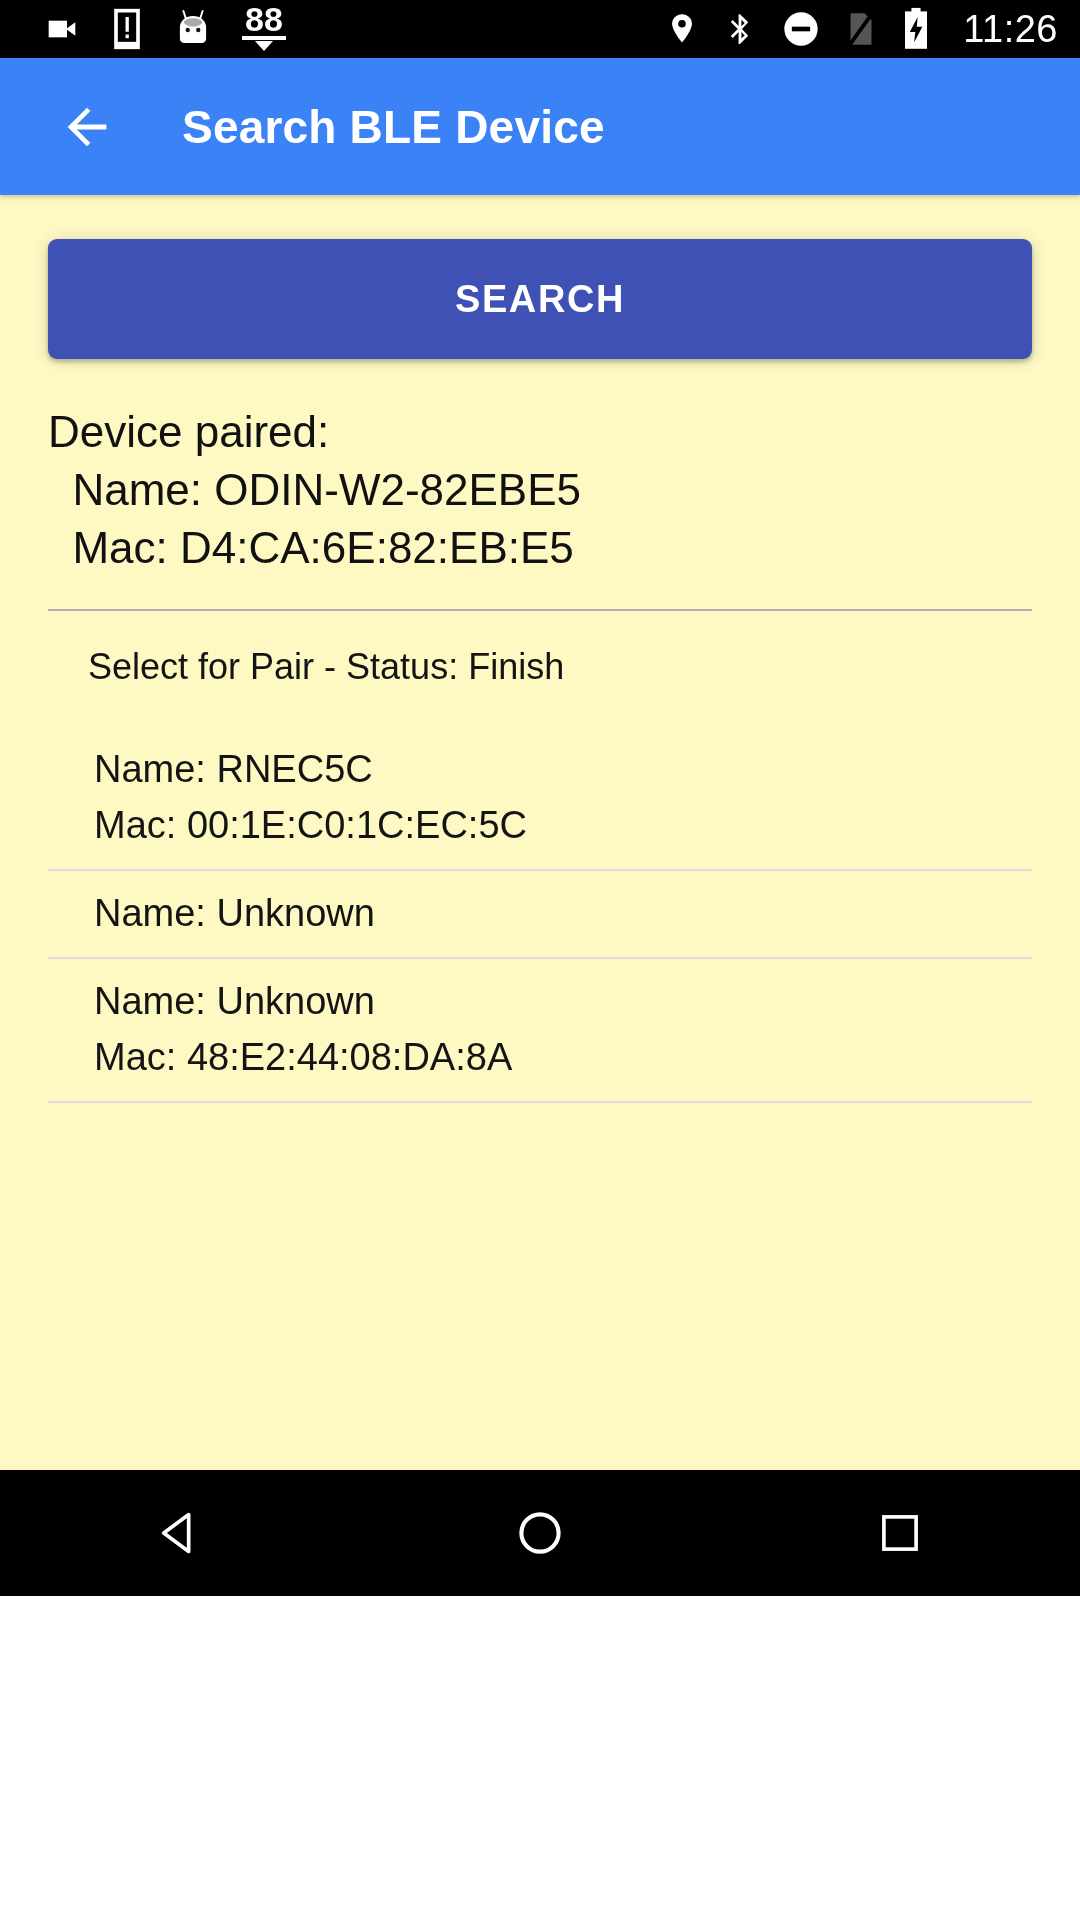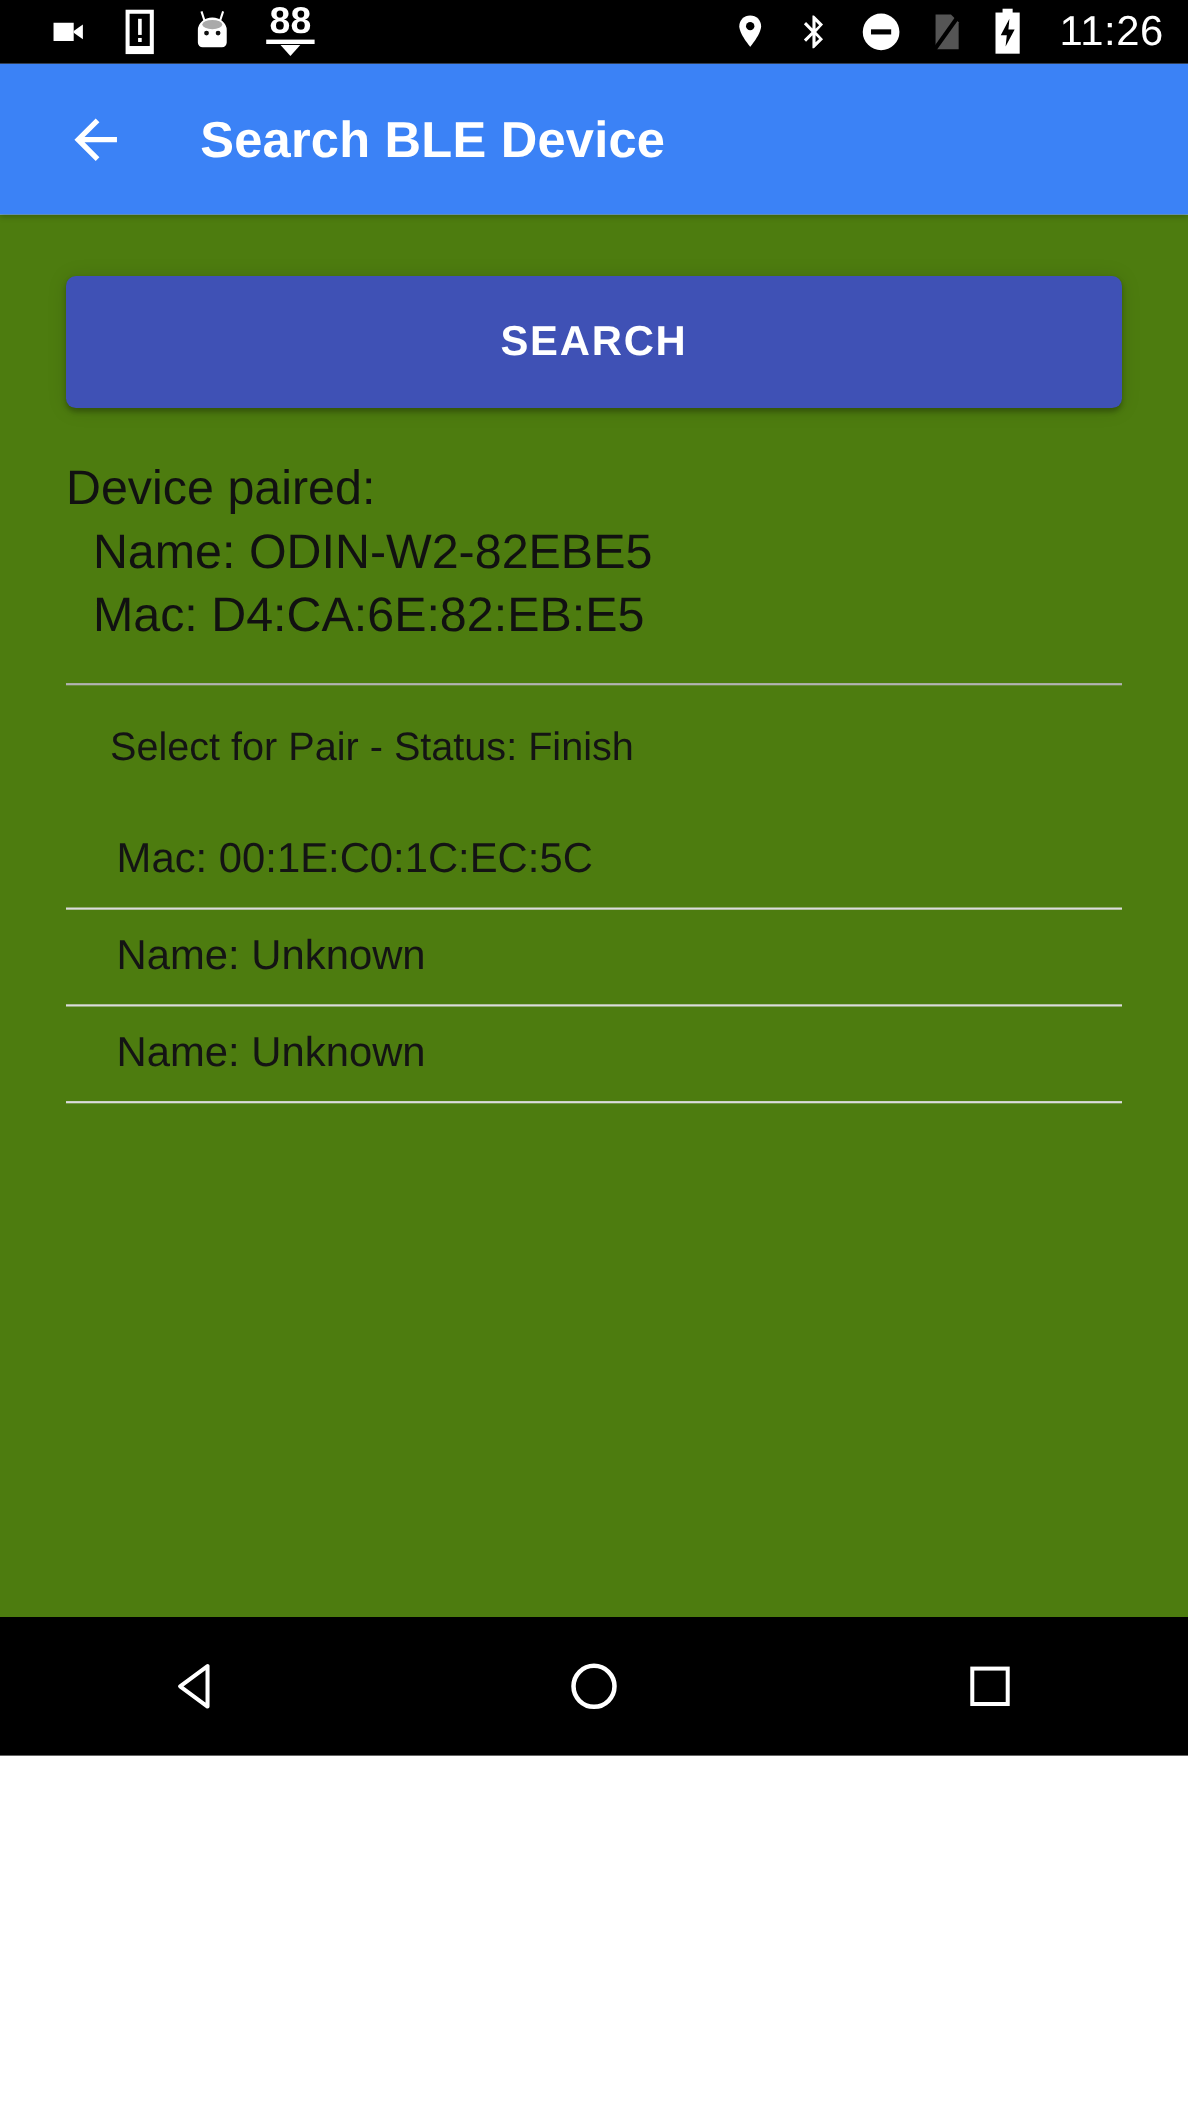--- a/index.html
+++ b/index.html
@@ -112,8 +112,8 @@
   
   .content {
     flex: 1 1 auto;
-    background: #4d7c0f;
-    padding: 12px;
+    background: #fef9c3;
+    padding: 0;
     overflow: hidden;
     position: relative;
   }

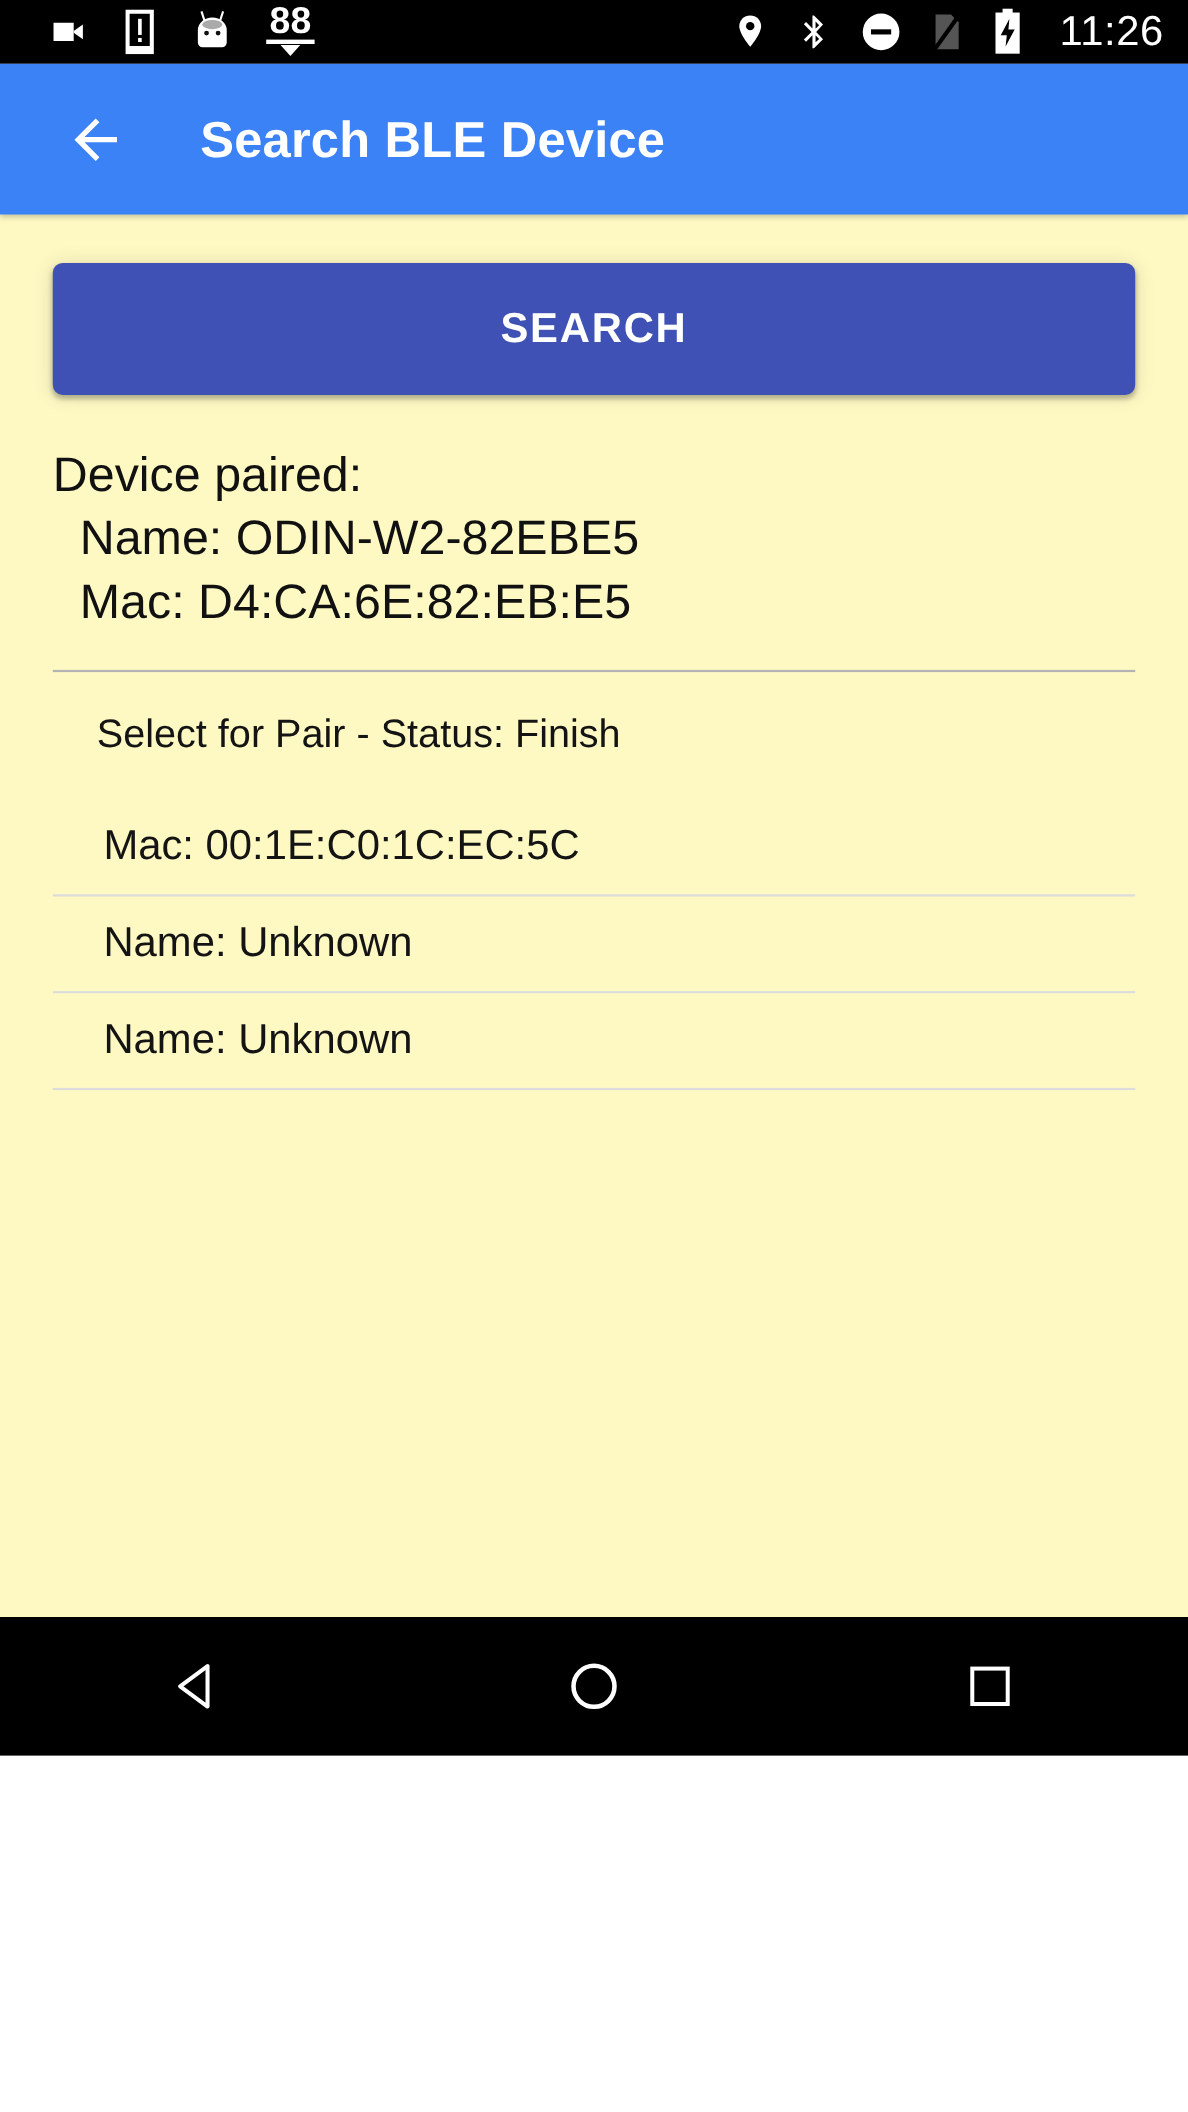--- a/index.html
+++ b/index.html
@@ -310,6 +310,7 @@
     <div class="device-list">
 
       <div class="device-row">
+        <div class="dline">Name: RNEC5C</div>
         <div class="dline">Mac: 00:1E:C0:1C:EC:5C</div>
       </div>
       <div class="hr-light"></div>

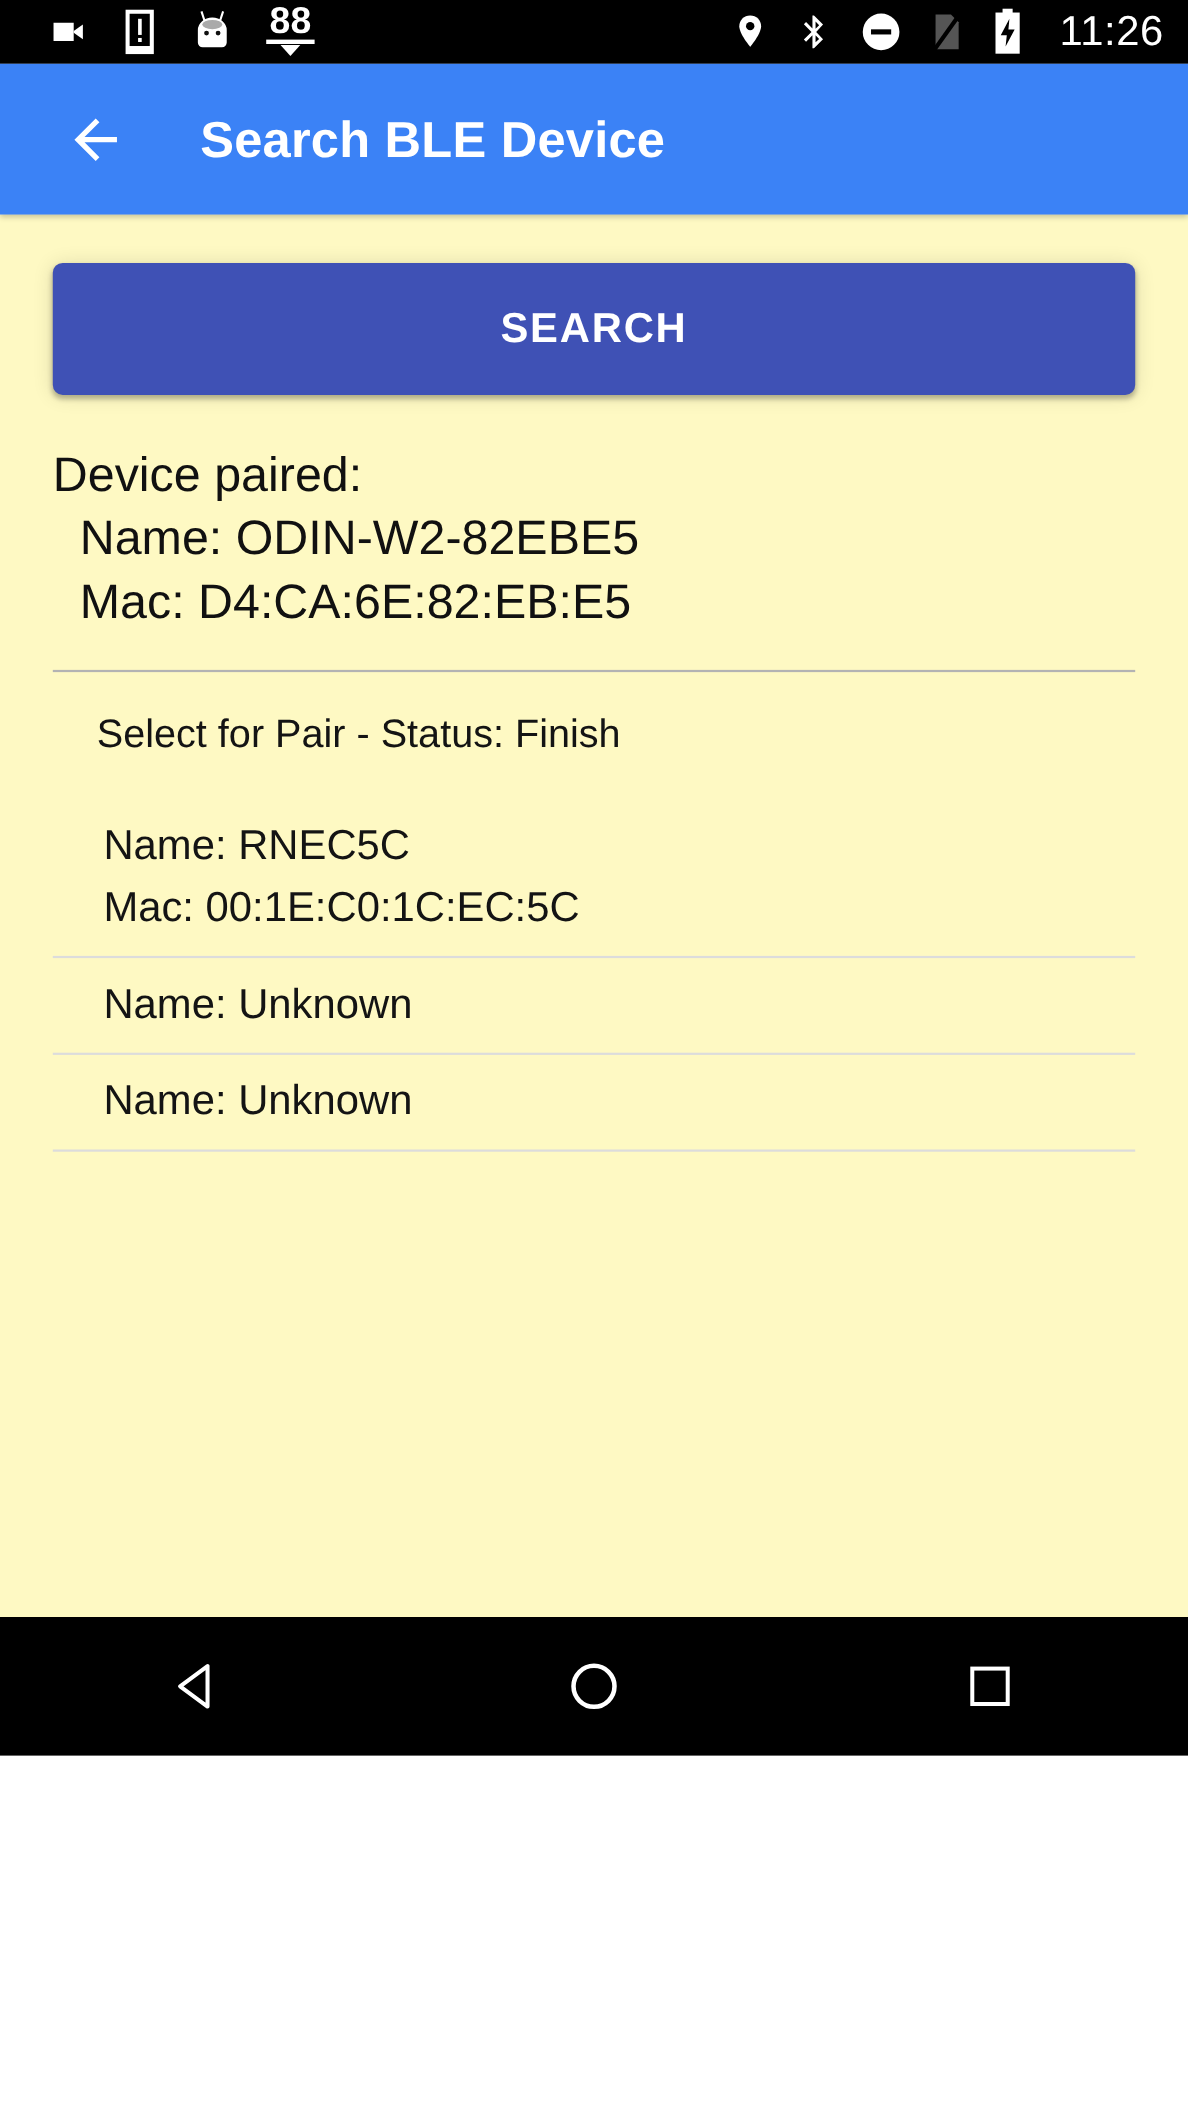--- a/index.html
+++ b/index.html
@@ -322,6 +322,7 @@
 
       <div class="device-row">
         <div class="dline">Name: Unknown</div>
+        <div class="dline">Mac: 48:E2:44:08:DA:8A</div>
       </div>
       <div class="hr-light"></div>
 

